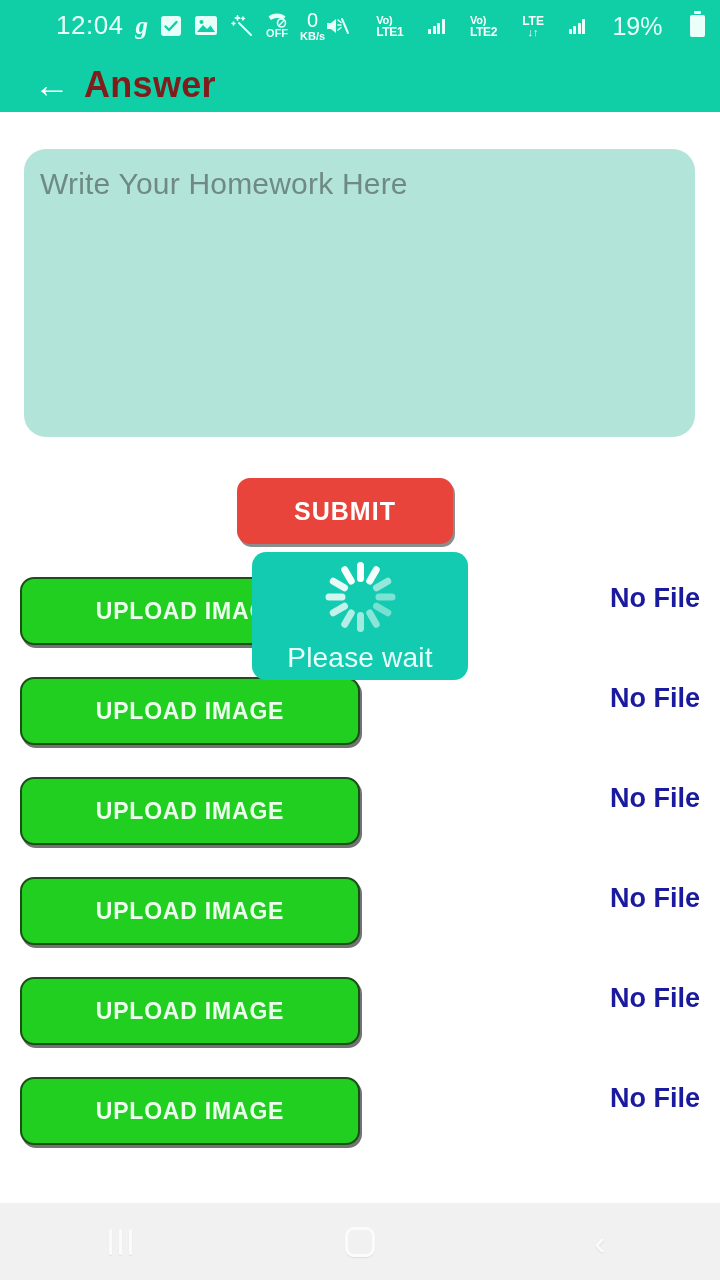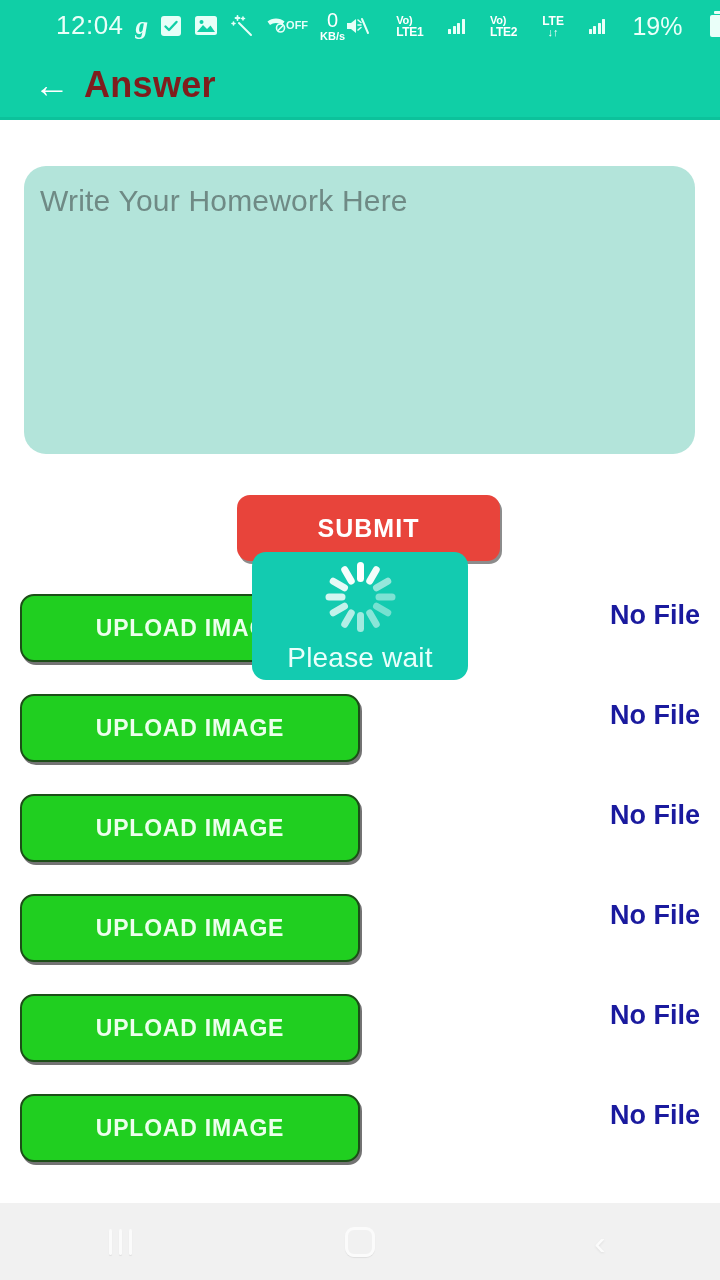--- a/index.html
+++ b/index.html
@@ -43,7 +43,7 @@
   .kbps { display:flex; flex-direction:column; align-items:center; line-height:1.05; }
   .kbps .num { font-size:20px; font-weight:400; }
   .kbps .unit { font-size:11px; font-weight:700; }
-  .calloff { display:flex; flex-direction:row; align-items:center; line-height:1.05; }
+  .calloff { display:flex; flex-direction:column; align-items:center; line-height:1.05; }
   .calloff .unit { font-size:11px; font-weight:700; }
 
   

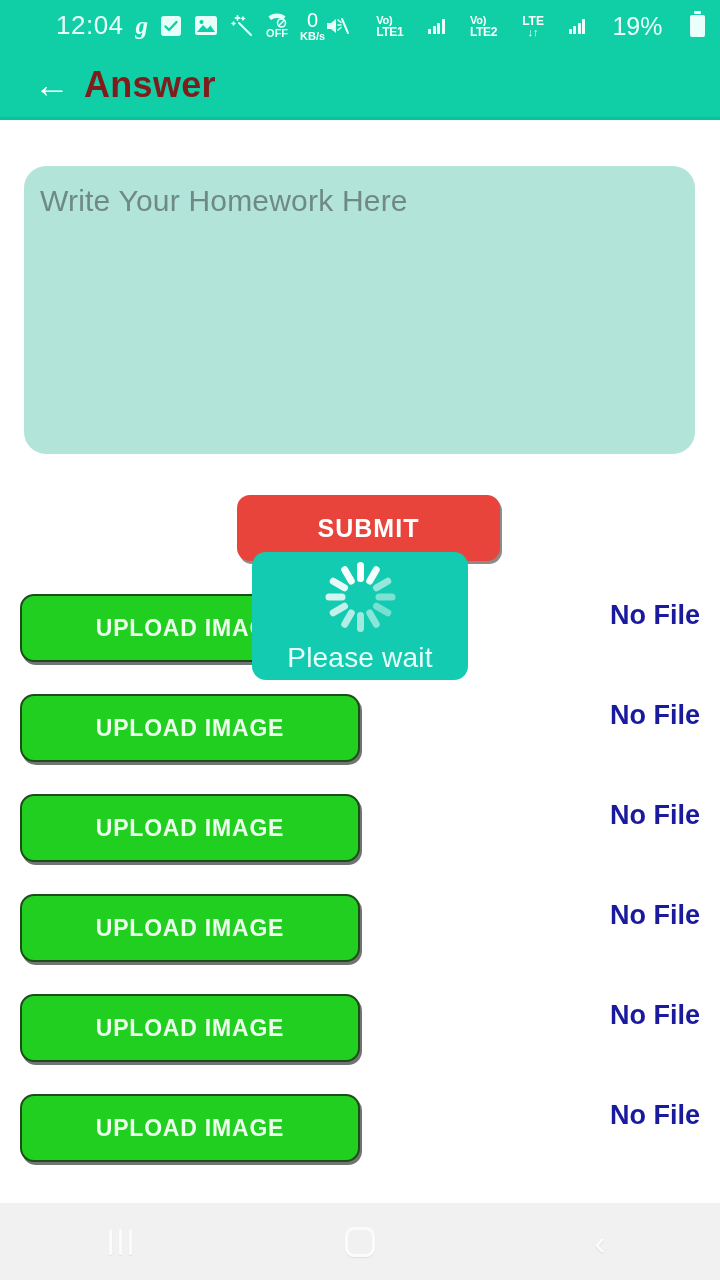--- a/index.html
+++ b/index.html
@@ -56,7 +56,7 @@
   .appbar-title { color:#7f1d1d; font-size:36px; font-weight:700; letter-spacing:.3px; }
 
   
-  .content { position:absolute; top:129px; left:0; width:720px; bottom:77px; background:#ffffff; }
+  .content { position:absolute; top:112px; left:0; width:720px; bottom:77px; background:#ffffff; }
 
   .answer-box {
     position:absolute; left:24px; top:37px; width:671px; height:288px;

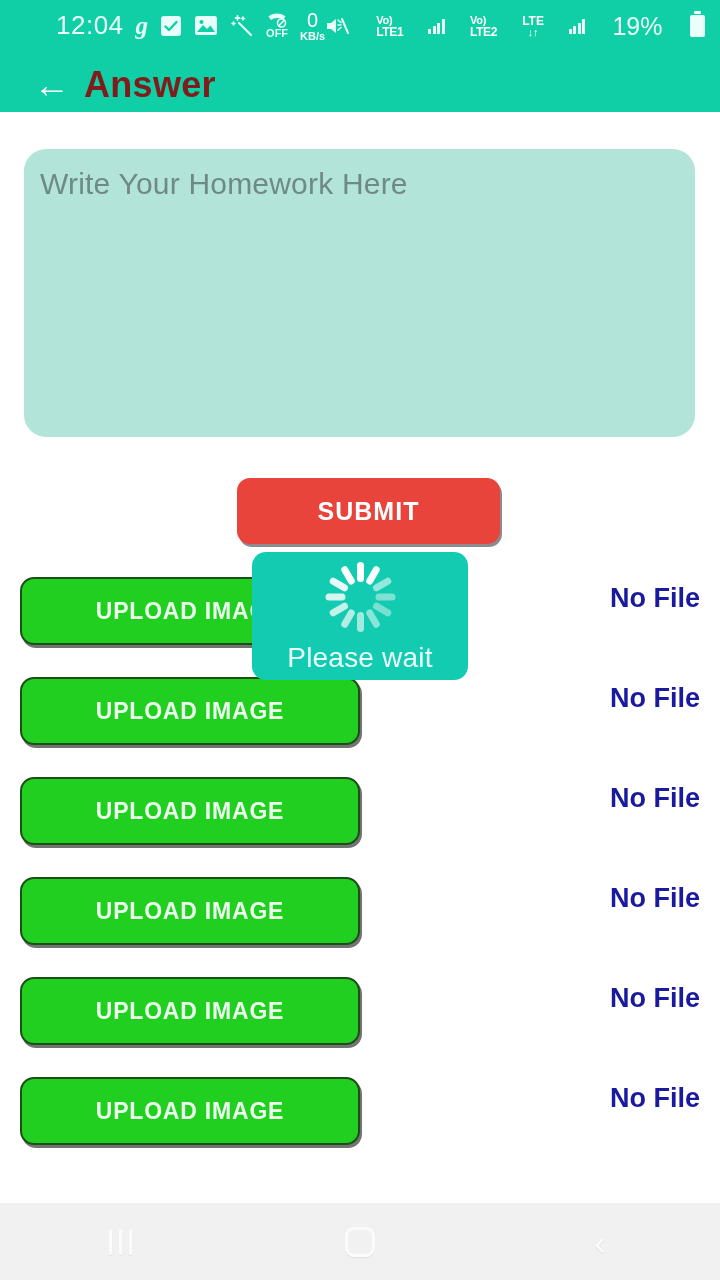--- a/index.html
+++ b/index.html
@@ -67,7 +67,7 @@
   }
 
   .submit-btn {
-    position:absolute; left:237px; top:366px; width:263px; height:66px;
+    position:absolute; left:237px; top:366px; width:216px; height:66px;
     background:#e8443b; border:none; border-radius:13px;
     box-shadow:2px 3px 0 rgba(0,0,0,.45);
     color:#ffffff; font-size:25px; font-weight:700; letter-spacing:1px;

